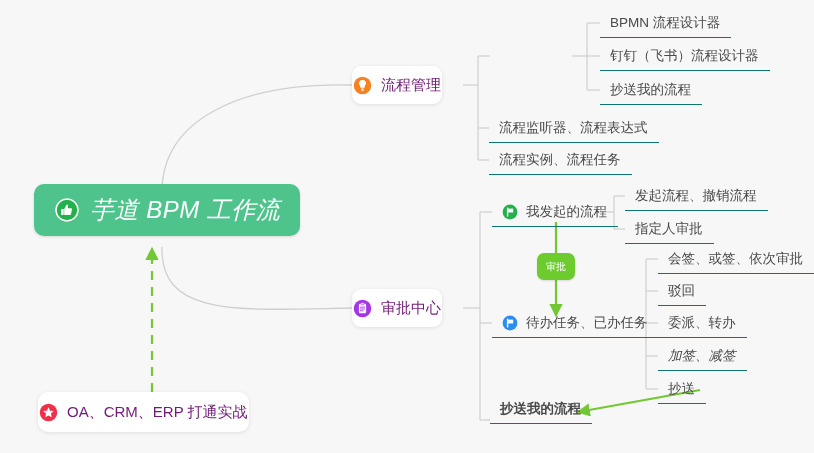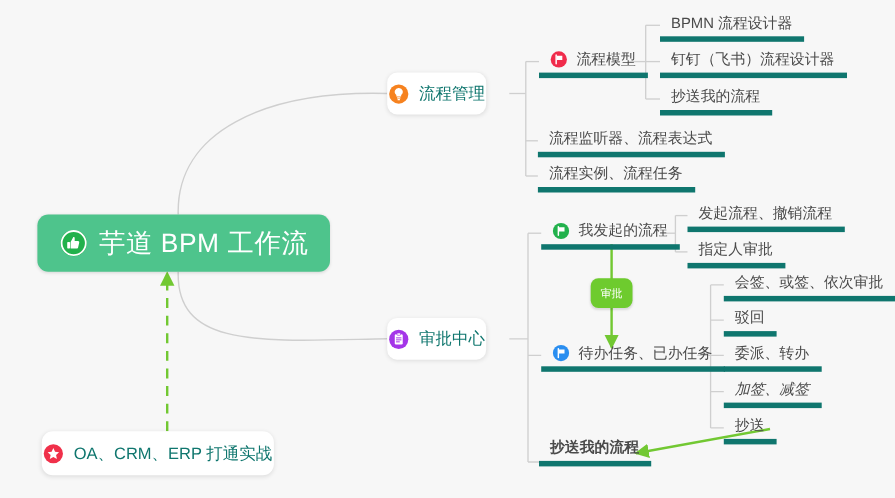--- a/index.html
+++ b/index.html
@@ -44,7 +44,7 @@
   .leaf{
     height:30px;
     padding:0 11px 0 10px;
-    border-bottom:5px solid #0f766e;
+    border-bottom:1px solid #0f766e;
     font-size:13.5px;
     color:#4a4a4a;
     white-space:nowrap;

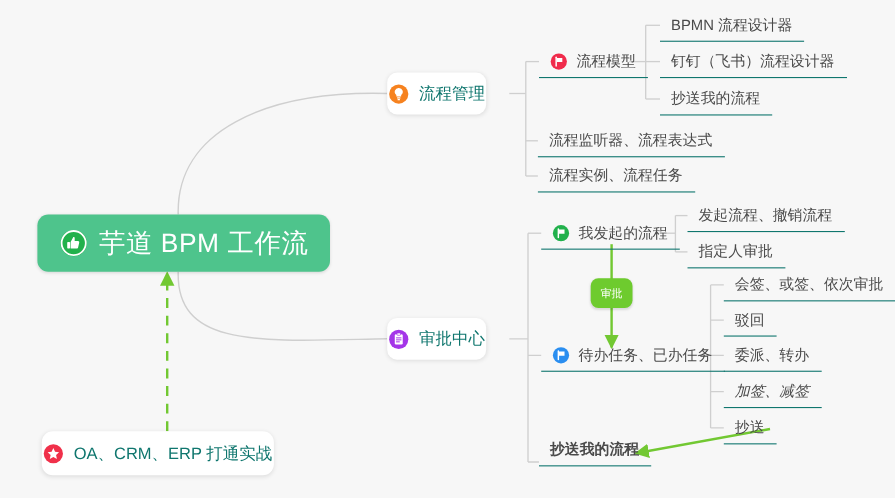--- a/index.html
+++ b/index.html
@@ -147,16 +147,6 @@
     <span class="label">流程管理</span>
   </div>
 
-  <div class="node leaf" style="left:490px;top:41px;">
-    <span class="ico">
-      <svg width="16" height="16" viewBox="0 0 18 18">
-        <circle cx="9" cy="9" r="8.3" fill="#f02b4b"></circle>
-        <path d="M6.3 4.6 L6.3 13.4" stroke="#ffffff" stroke-width="1.5" stroke-linecap="round"></path>
-        <path d="M6.9 5.2 L12.6 5.2 L12.6 9.5 L6.9 9.5 Z" fill="#ffffff"></path>
-      </svg>
-    </span>
-    <span class="label">流程模型</span>
-  </div>
 
   <div class="node leaf" style="left:600px;top:8px;">
     <span class="label">BPMN 流程设计器</span>

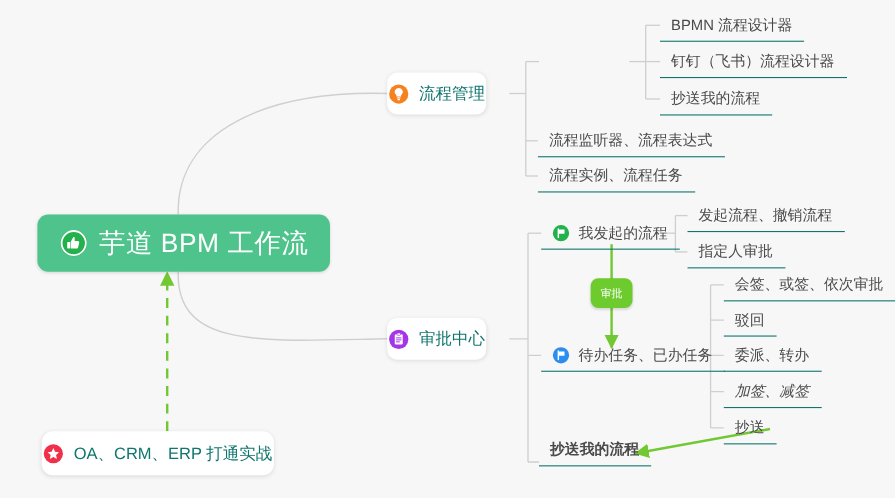--- a/index.html
+++ b/index.html
@@ -36,7 +36,7 @@
     padding:0 1px;
     box-shadow:0 1px 4px rgba(0,0,0,.10);
     font-size:15px;
-    color:#0f766e;
+    color:#701a75;
   }
   .card .label{margin-left:9px;white-space:nowrap;}
 

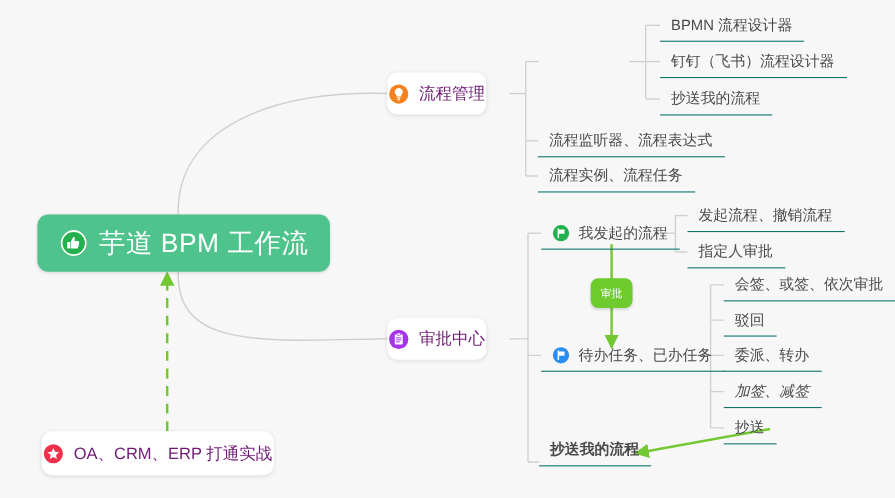--- a/index.html
+++ b/index.html
@@ -123,7 +123,7 @@
     <line x1="152" y1="392" x2="152" y2="248" stroke="#72c832" stroke-width="2.2" stroke-dasharray="9 7" marker-end="url(#ah)"></line>
   </svg>
 
-  <div class="node root" style="left:34px;top:195px;">
+  <div class="node root" style="left:34px;top:184px;font-style:italic;">
     <span class="ico">
       <svg width="26" height="26" viewBox="0 0 26 26">
         <circle cx="13" cy="13" r="12" fill="#22b14c"></circle>

